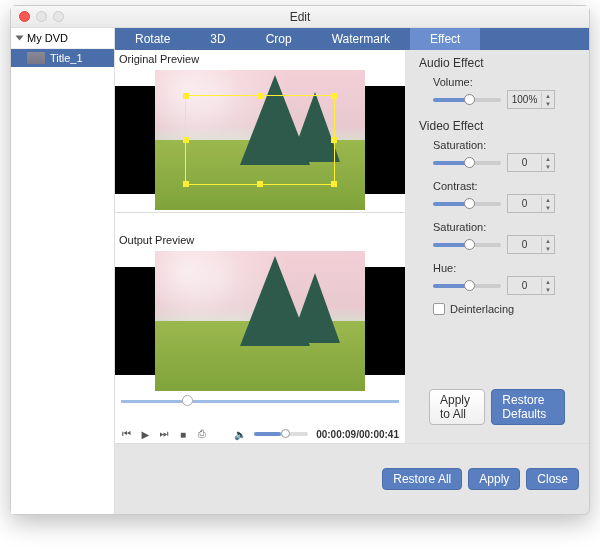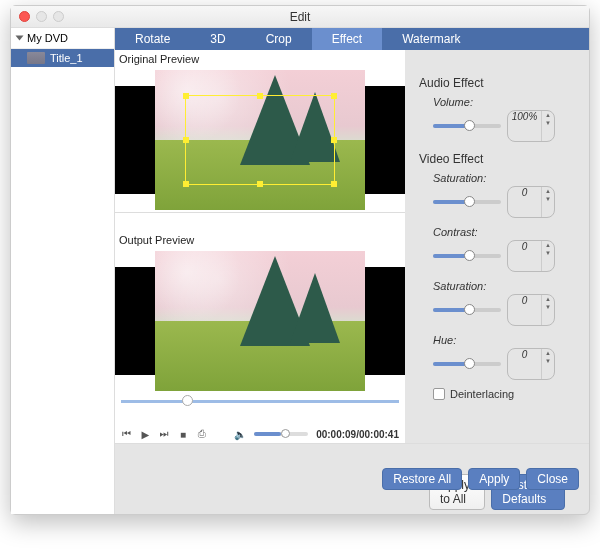--- a/index.html
+++ b/index.html
@@ -97,8 +97,8 @@
         <div class="tab">Rotate</div>
         <div class="tab">3D</div>
         <div class="tab">Crop</div>
+        <div class="tab">Watermark</div>
         <div class="tab active">Effect</div>
-        <div class="tab">Watermark</div>
       </div>
 
       <div class="content">

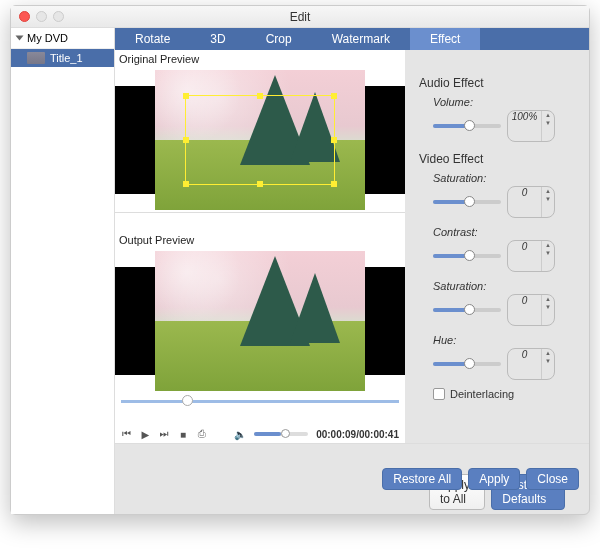--- a/index.html
+++ b/index.html
@@ -48,7 +48,7 @@
 .volknob { position:absolute; left:50%; top:-3px; width:9px;height:9px;background:#fff;border:1px solid #999;border-radius:50%; }
 .time { margin-left:auto; font-size:10px;font-weight:bold; }
 .divider { height:1px; background:#ddd; }
-.panel { flex: 1; padding: 26px 14px; font-size: 11px; color:#333; }
+.panel { flex: 1; padding: 6px 14px; font-size: 11px; color:#333; }
 .section-title { font-size: 12px; margin-bottom: 6px; }
 .row { margin: 3px 0 8px 14px; font-style: italic; }
 .row-label { font-size:11px; margin-bottom:2px; }

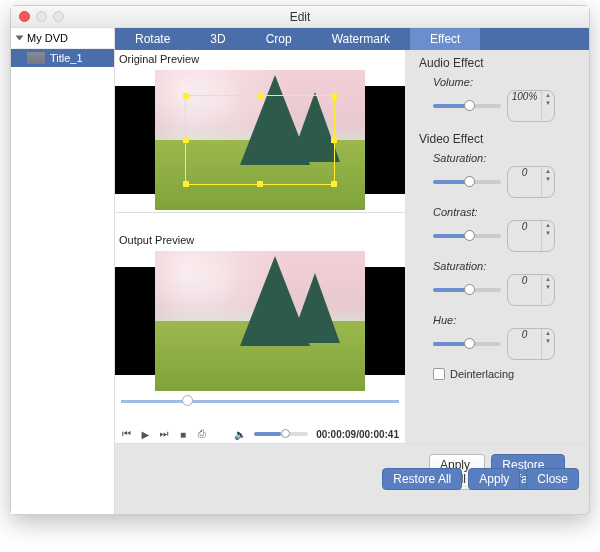--- a/index.html
+++ b/index.html
@@ -50,7 +50,7 @@
 .divider { height:1px; background:#ddd; }
 .panel { flex: 1; padding: 6px 14px; font-size: 11px; color:#333; }
 .section-title { font-size: 12px; margin-bottom: 6px; }
-.row { margin: 3px 0 8px 14px; font-style: italic; }
+.row { margin: 3px 0 8px 14px; }
 .row-label { font-size:11px; margin-bottom:2px; }
 .slider-row { display:flex; align-items:center; gap:6px; }
 .slider { width:68px; height:4px; background:#ccc; border-radius:2px; position:relative; }

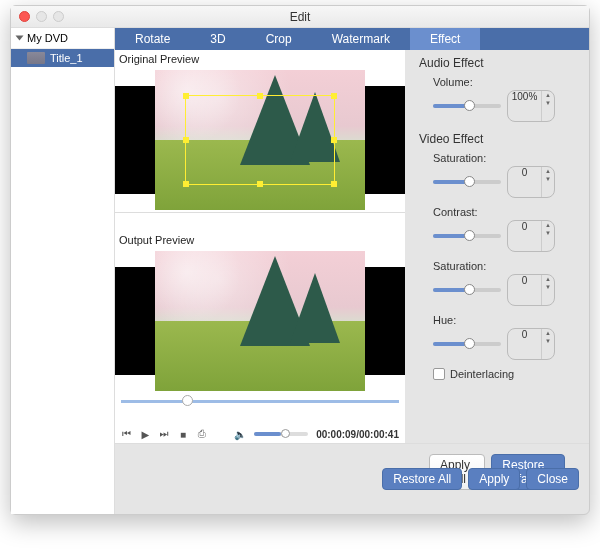--- a/index.html
+++ b/index.html
@@ -56,7 +56,7 @@
 .slider { width:68px; height:4px; background:#ccc; border-radius:2px; position:relative; }
 .slider-fill { position:absolute; left:0;top:0;bottom:0; background:#6b8fce; border-radius:2px; width:50%; }
 .slider-knob { position:absolute; top:-4px; width:11px;height:11px;background:#fff;border:1px solid #888;border-radius:50%; }
-.numbox { width:48px; height:32px; border:1px solid #bbb; border-radius:8px; font-size:10px; display:flex; }
+.numbox { width:48px; height:19px; border:1px solid #bbb; border-radius:0; font-size:10px; display:flex; align-items:center;}
 .numval { flex:1; text-align:center; }
 .steppers { display:flex; flex-direction:column; border-left:1px solid #ccc; }
 .step { width:12px; height:8px; font-size:6px; line-height:8px; text-align:center; color:#666; cursor:pointer; }

